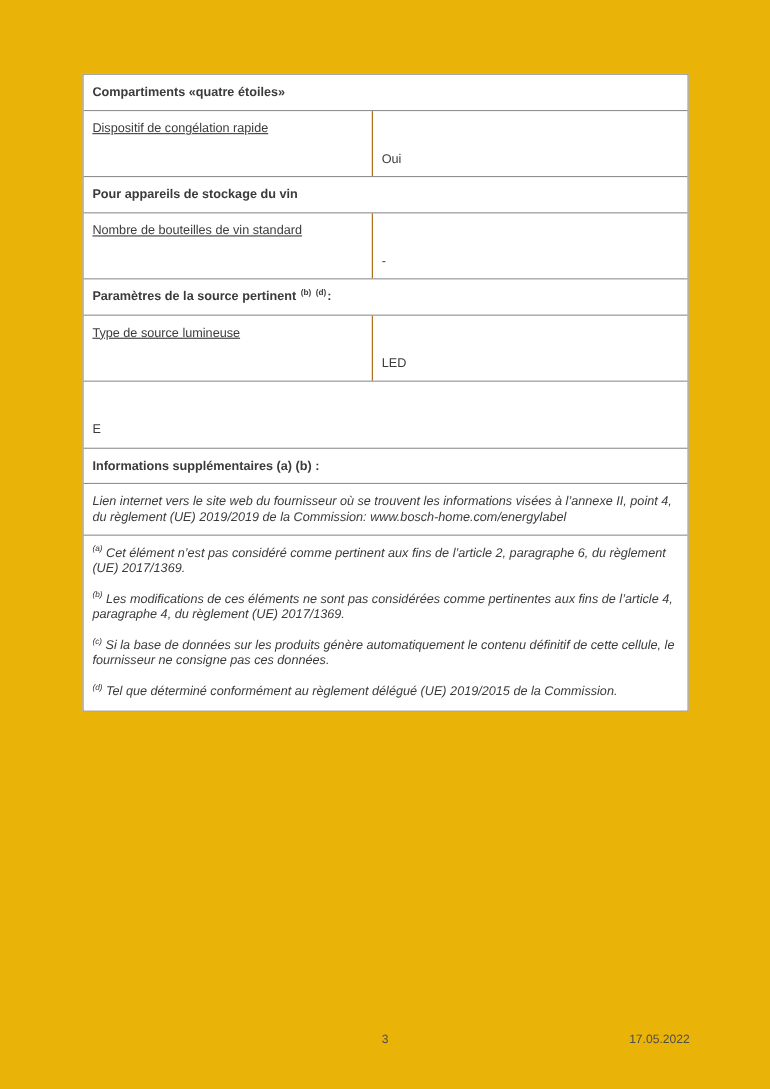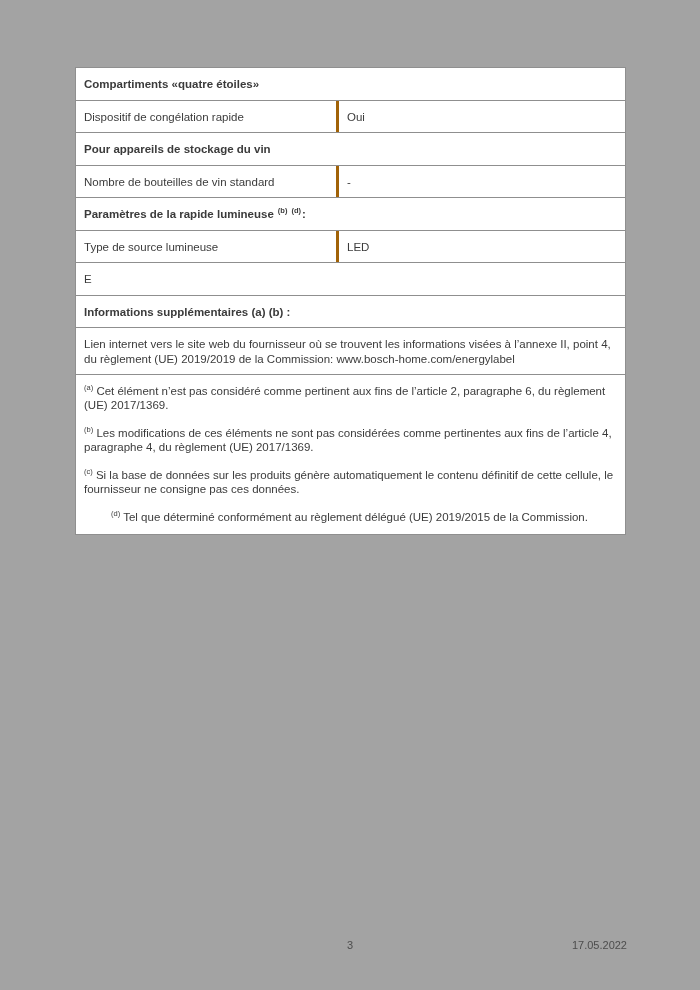--- a/index.html
+++ b/index.html
@@ -11,7 +11,7 @@
     position: relative;
     width: 700px;
     height: 990px;
-    background: #a3a3a3;
+    background: #eab308;
     font-family: "Liberation Sans", sans-serif;
     color: #3b3b3b;
     overflow: hidden;

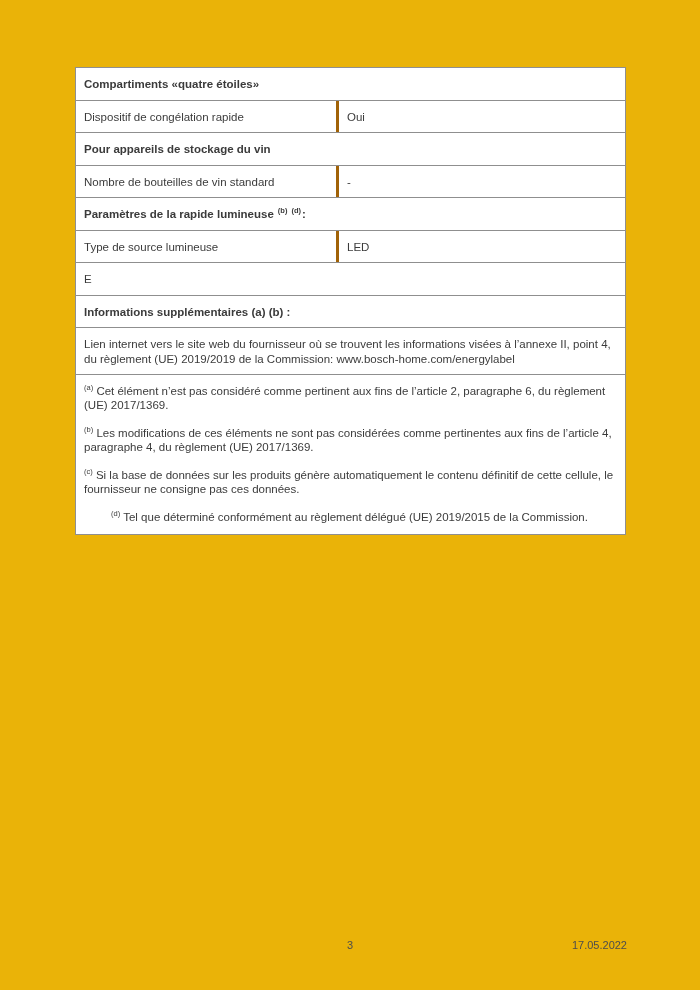--- a/index.html
+++ b/index.html
@@ -39,7 +39,8 @@
   .key-cell {
     width: 263px;
     flex: none;
-    border-right: 3px solid #a16207;
+    border-right: 1px solid #a16207;
+    text-decoration: underline;
   }
   .key-cell.wide {
     width: 408px;

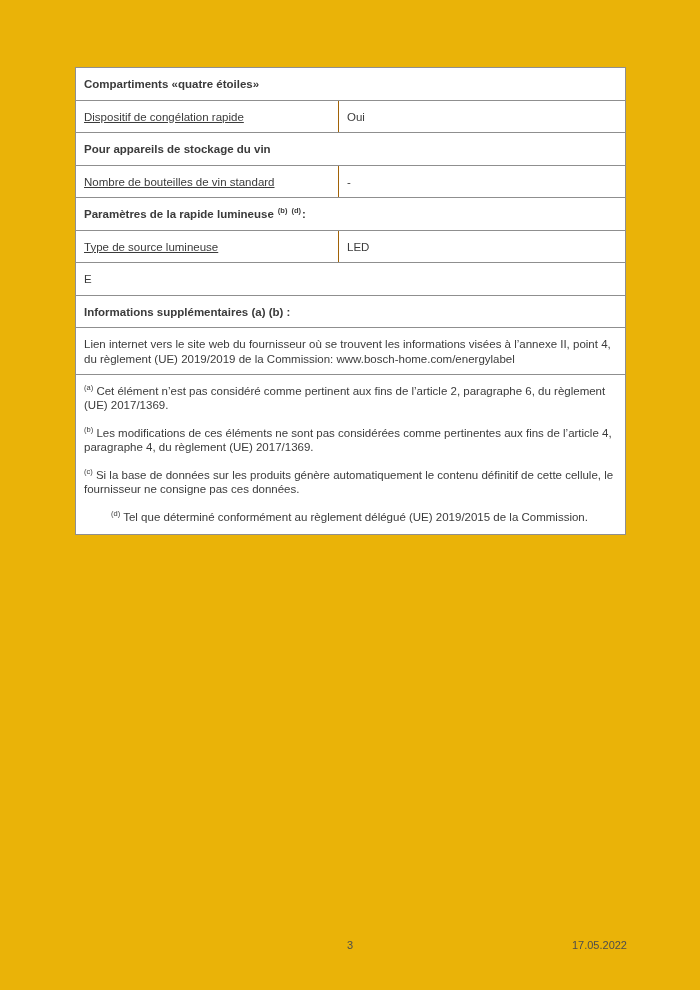--- a/index.html
+++ b/index.html
@@ -46,7 +46,7 @@
     width: 408px;
     font-weight: bold;
   }
-  .value-cell { flex: 1; }
+  .value-cell { flex: 1; margin-top: 28px; }
   .full-cell { width: 100%; }
   sup.fnref {
     font-size: 7.5px;

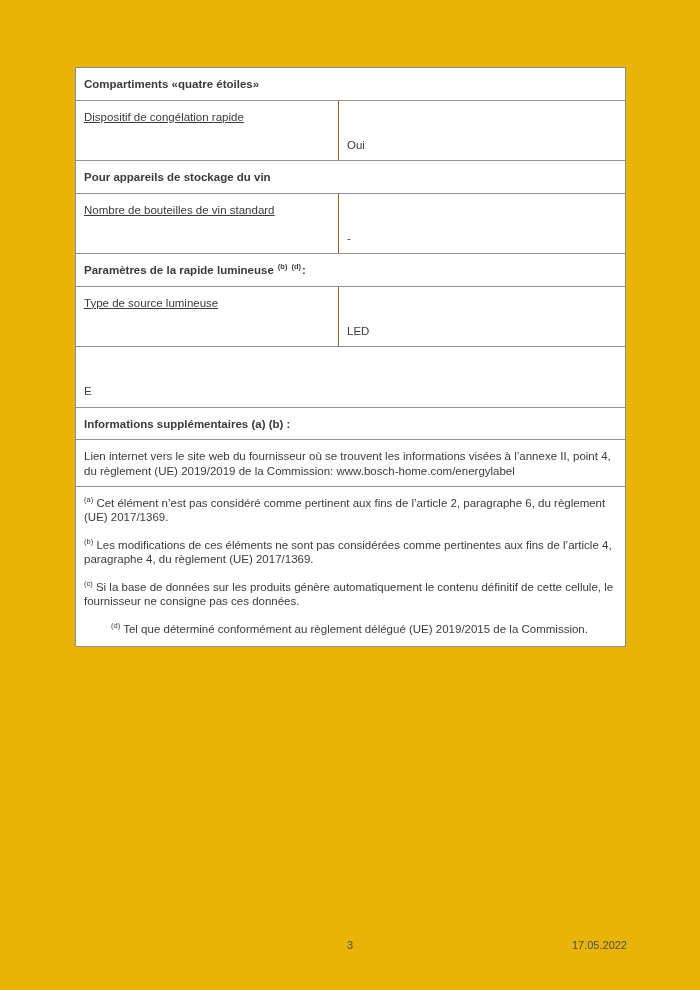--- a/index.html
+++ b/index.html
@@ -108,7 +108,7 @@
 
     <div class="row">
       <div class="cell section-cell">
-        <span>Paramètres de la rapide lumineuse</span><sup class="fnref">(b)</sup><sup class="fnref">(d)</sup><span class="colon-tight">:</span>
+        <span>Paramètres de la source pertinent</span><sup class="fnref">(b)</sup><sup class="fnref">(d)</sup><span class="colon-tight">:</span>
       </div>
     </div>
 

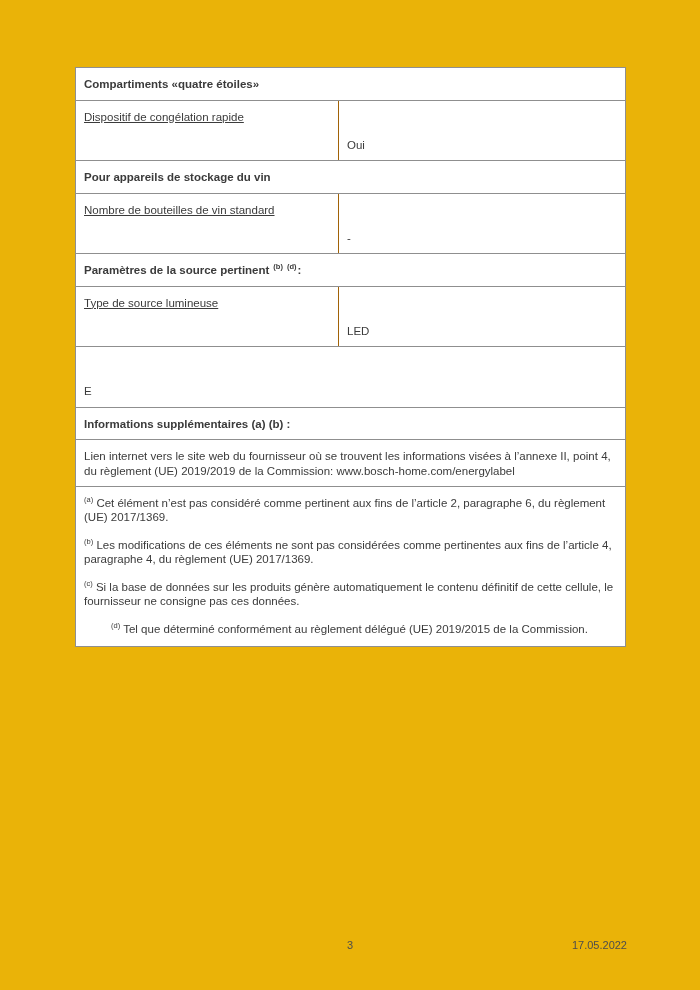--- a/index.html
+++ b/index.html
@@ -47,7 +47,7 @@
     font-weight: bold;
   }
   .value-cell { flex: 1; margin-top: 28px; }
-  .full-cell { width: 100%; }
+  .full-cell { width: 100%; font-style: italic; }
   sup.fnref {
     font-size: 7.5px;
     line-height: 0;

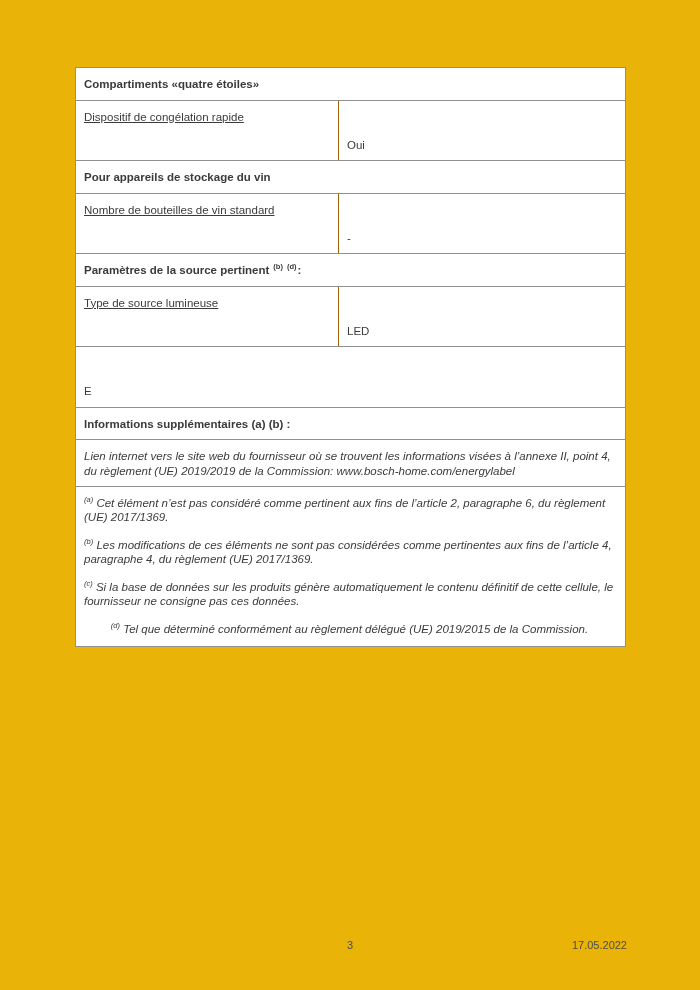--- a/index.html
+++ b/index.html
@@ -62,7 +62,7 @@
     font-size: 11.5px;
     line-height: 14px;
   }
-  .fn:last-child { margin-bottom: 0; text-align: center; }
+  .fn:last-child { margin-bottom: 0; }
   .footer-pagenum {
     position: absolute;
     left: 0;

